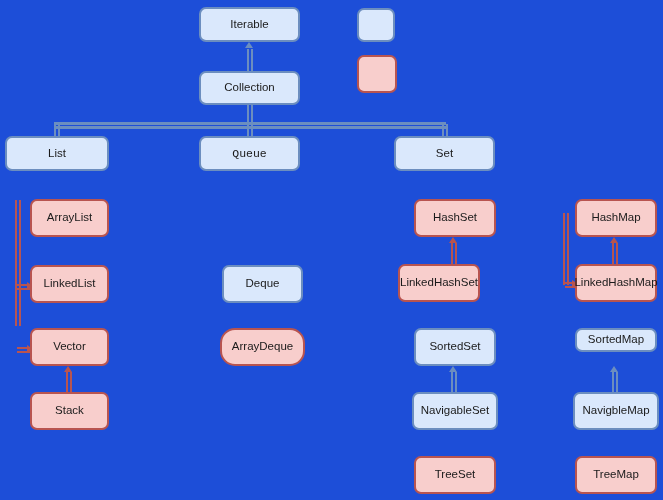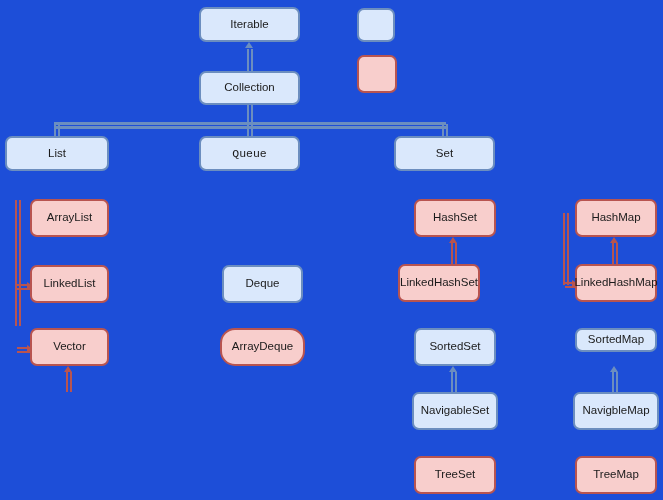--- a/index.html
+++ b/index.html
@@ -138,6 +138,7 @@
   <div class="conn v-red" style="left:66px; top:372px; width:2px; height:20px;"></div>
   <div class="conn v-red" style="left:70px; top:372px; width:2px; height:20px;"></div>
   <div class="arrow down-red" style="left:64px; top:366px; transform:rotate(180deg);"></div>
+  <div class="node cls" style="left:30px; top:392px; width:79px; height:38px;">Stack</div>
 
   <div class="node iface" style="left:222px; top:265px; width:81px; height:38px;">Deque</div>
   <div class="node cls" style="left:220px; top:328px; width:85px; height:38px;border-radius:15px;">ArrayDeque</div>

